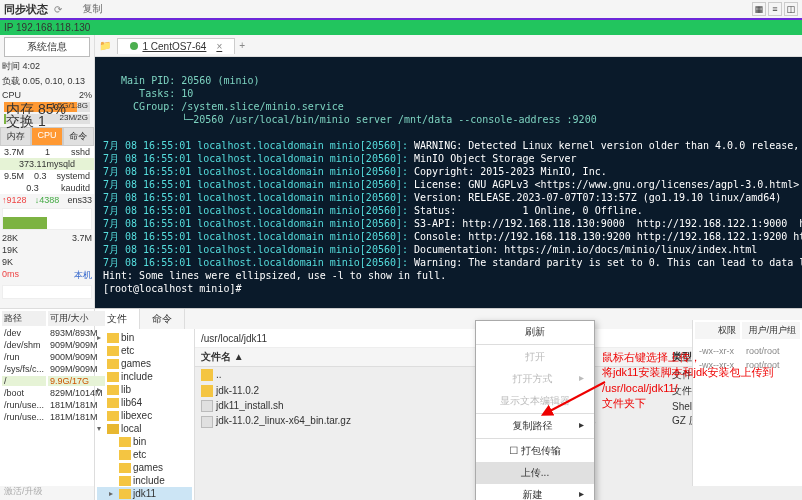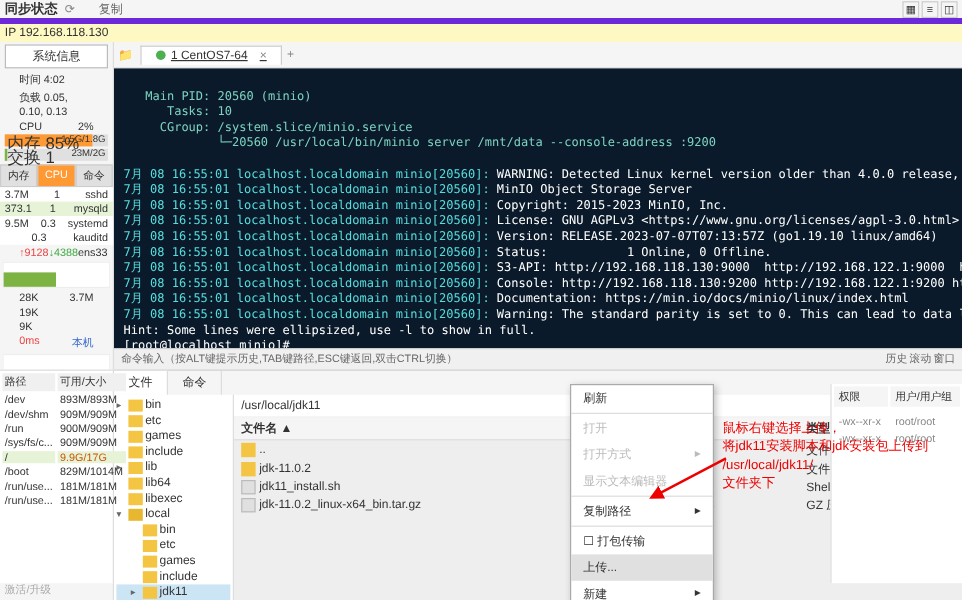--- a/index.html
+++ b/index.html
@@ -5,7 +5,7 @@
 *{box-sizing:border-box;margin:0;padding:0;}
 body{font-family:"Microsoft YaHei",Arial,sans-serif;font-size:10px;overflow:hidden;background:#f0f0f0;color:#333;}
 .app{width:802px;height:500px;display:flex;flex-direction:column;background:#eee;position:relative;}
-.topbar{height:20px;background:#f5f5f5;display:flex;align-items:center;padding:0 4px;border-bottom:5px solid #6d28d9;}
+.topbar{height:20px;background:#f5f5f5;display:flex;align-items:center;padding:0 4px;border-bottom:2px solid #6d28d9;}
 .topbar .status{font-weight:bold;font-size:11px;}
 .topbar .copy{margin-left:20px;color:#666;}
 .topbar .right{margin-left:auto;display:flex;gap:2px;}

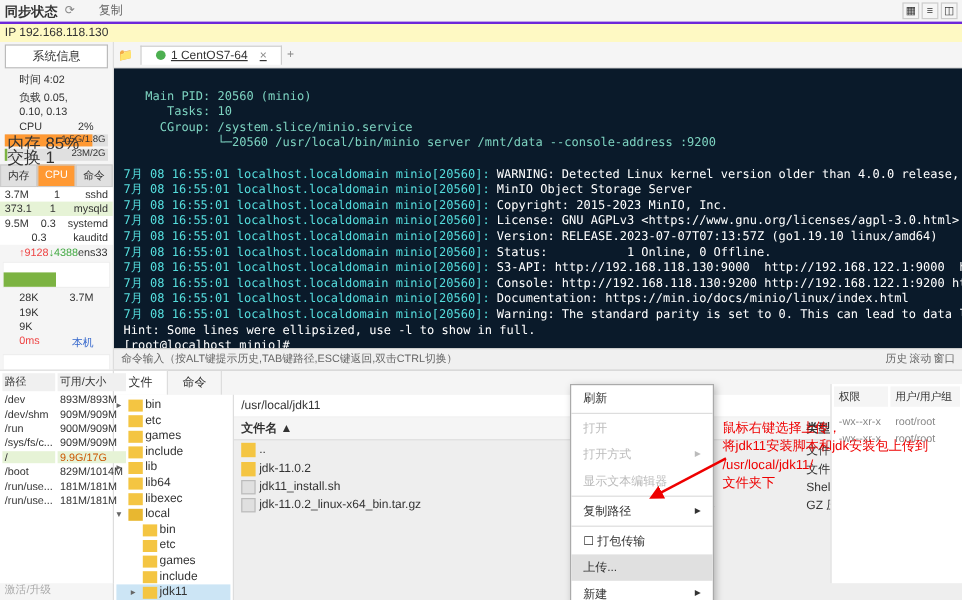--- a/index.html
+++ b/index.html
@@ -12,7 +12,7 @@
 .tbicon{width:14px;height:14px;border:1px solid #ccc;display:flex;align-items:center;justify-content:center;font-size:9px;}
 .main{flex:1;display:flex;overflow:hidden;}
 .sidebar{width:95px;background:#f5f5f5;border-right:1px solid #ddd;font-size:9px;display:flex;flex-direction:column;}
-.ipline{padding:2px 4px;background:#fef9c3;}
+.ipline{padding:2px 4px;background:#22c55e;}
 .sysinfo-btn{margin:2px 4px;padding:2px 6px;border:1px solid #bbb;background:#fff;font-size:10px;text-align:center;}
 .stat-row{display:flex;justify-content:space-between;padding:1px 16px;}
 .stat-row.hl{background:#e6f3d6;}

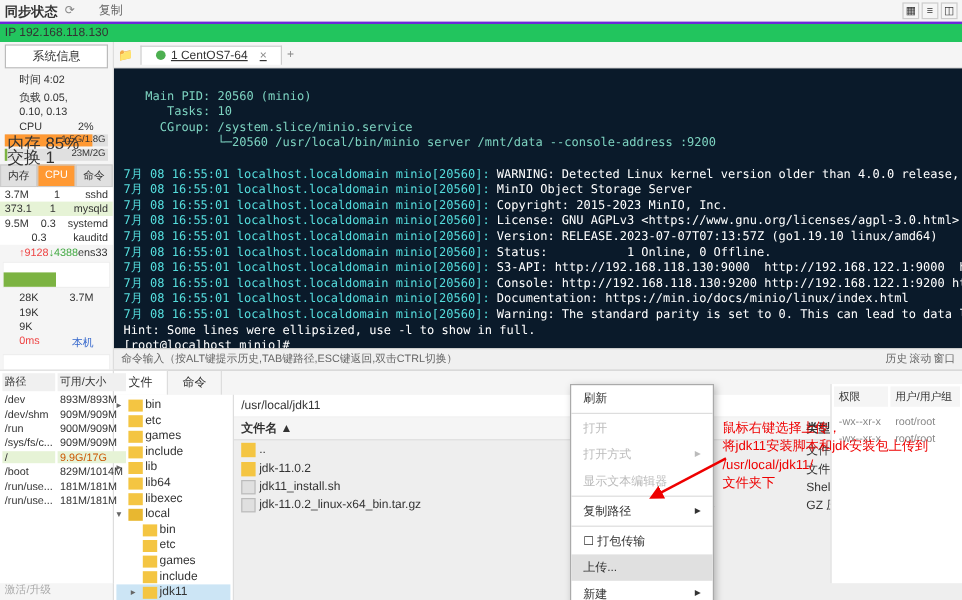--- a/index.html
+++ b/index.html
@@ -14,7 +14,7 @@
 .sidebar{width:95px;background:#f5f5f5;border-right:1px solid #ddd;font-size:9px;display:flex;flex-direction:column;}
 .ipline{padding:2px 4px;background:#22c55e;}
 .sysinfo-btn{margin:2px 4px;padding:2px 6px;border:1px solid #bbb;background:#fff;font-size:10px;text-align:center;}
-.stat-row{display:flex;justify-content:space-between;padding:1px 16px;}
+.stat-row{display:flex;justify-content:space-between;padding:1px 2px;}
 .stat-row.hl{background:#e6f3d6;}
 .bar{height:10px;background:#e0e0e0;position:relative;margin:1px 4px;}
 .bar-fill{height:100%;background:#ff9933;}

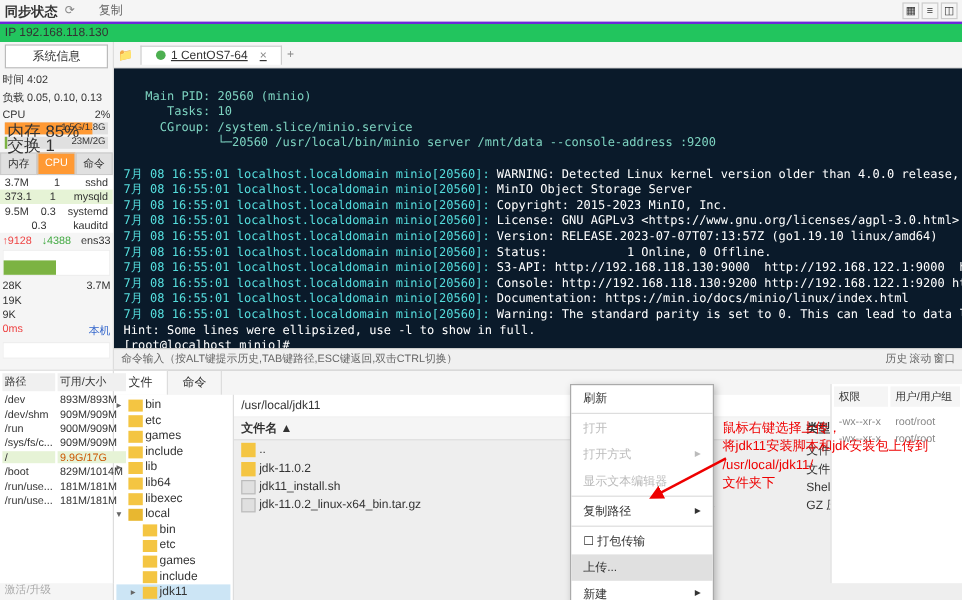--- a/index.html
+++ b/index.html
@@ -15,7 +15,7 @@
 .ipline{padding:2px 4px;background:#22c55e;}
 .sysinfo-btn{margin:2px 4px;padding:2px 6px;border:1px solid #bbb;background:#fff;font-size:10px;text-align:center;}
 .stat-row{display:flex;justify-content:space-between;padding:1px 2px;}
-.stat-row.hl{background:#e6f3d6;}
+.stat-row.hl{background:#e6f3d6;justify-content:center;}
 .bar{height:10px;background:#e0e0e0;position:relative;margin:1px 4px;}
 .bar-fill{height:100%;background:#ff9933;}
 .bar-fill.green{background:#7cb342;}

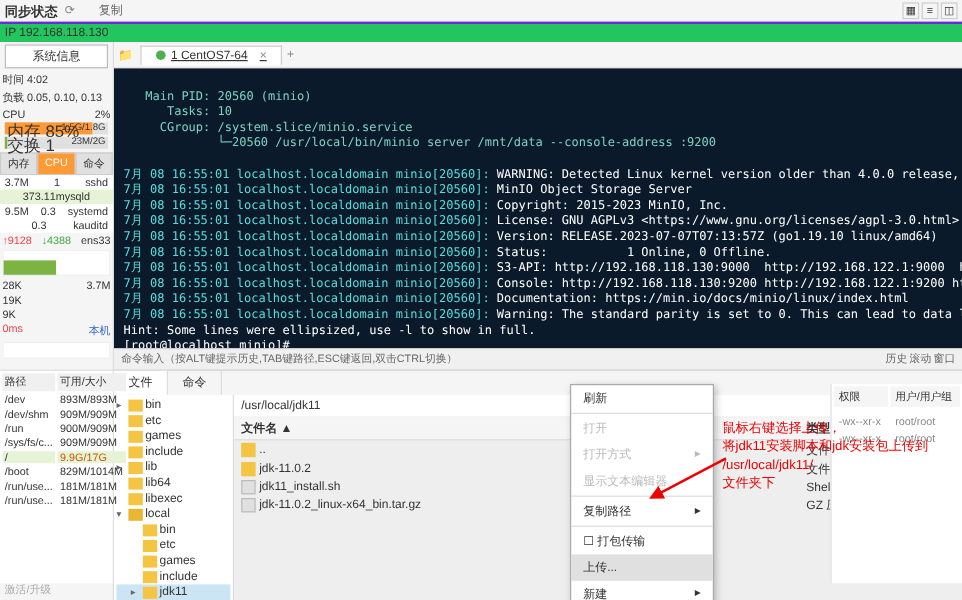--- a/index.html
+++ b/index.html
@@ -196,14 +196,6 @@
     
 █
       </div>
-      <div class="term-footer">
-        <span>命令输入（按ALT键提示历史,TAB键路径,ESC键返回,双击CTRL切换）</span>
-        <div class="rt">
-          <span>历史</span>
-          <span>滚动</span>
-          <span>窗口</span>
-        </div>
-      </div>
 
       <div class="fm">
         <div class="fm-main">

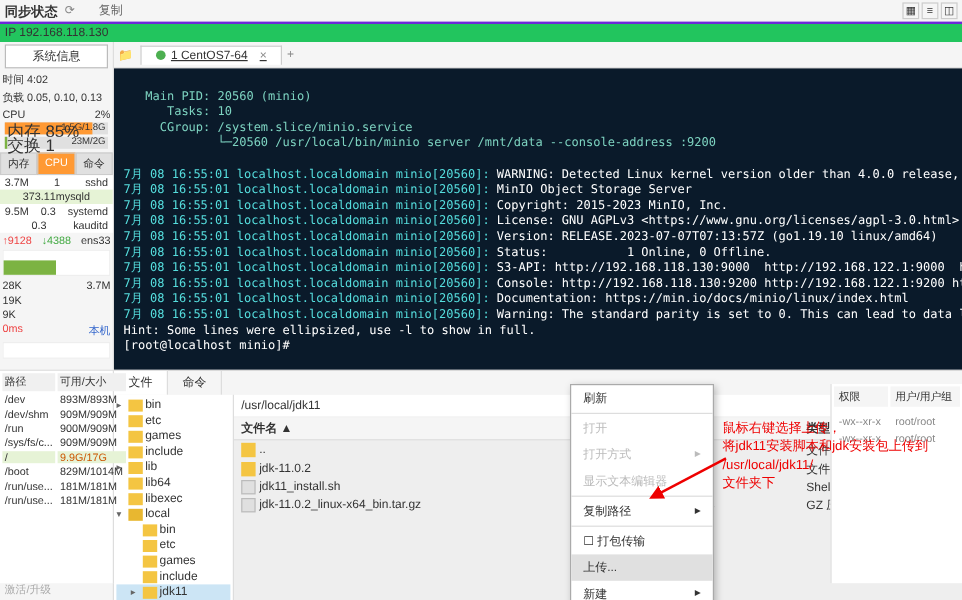--- a/index.html
+++ b/index.html
@@ -62,7 +62,7 @@
 .file-ico.fold{background:#f4c542;}
 .file-ico.file{background:#e0e0e0;border:1px solid #bbb;}
 .ctx-menu{position:absolute;left:475px;top:320px;width:120px;background:#fff;border:1px solid #aaa;box-shadow:2px 2px 6px rgba(0,0,0,0.25);font-size:10px;z-index:10;}
-.ctx-item{padding:4px 10px;color:#333;}
+.ctx-item{padding:4px 10px;color:#333;text-align:center;}
 .ctx-item.dis{color:#bbb;}
 .ctx-item.hl{background:#e0e0e0;}
 .ctx-sep{height:1px;background:#ddd;margin:1px 0;}

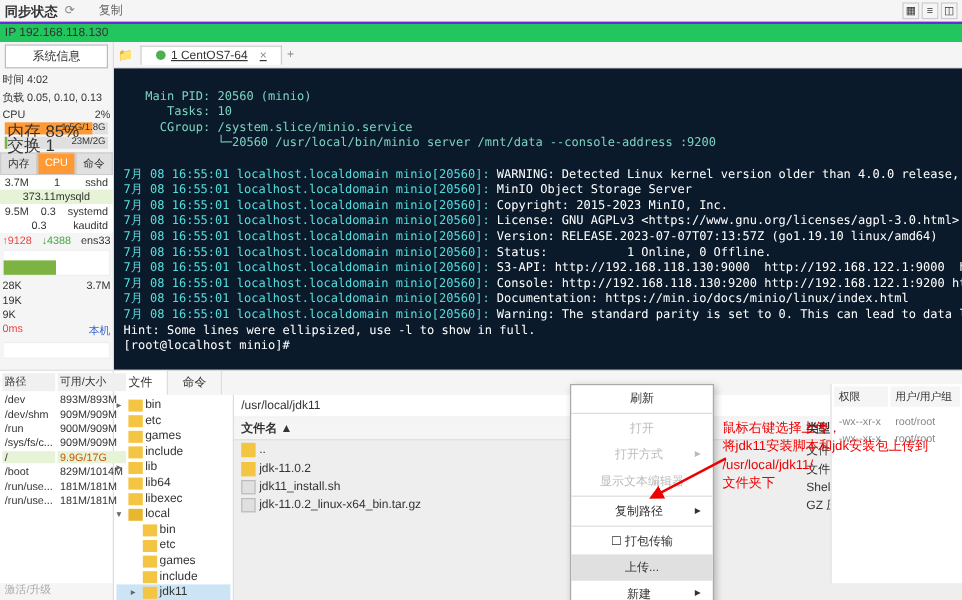--- a/index.html
+++ b/index.html
@@ -70,7 +70,7 @@
 .arrow-svg{position:absolute;left:540px;top:380px;z-index:11;}
 .footer-act{position:absolute;bottom:0;left:0;font-size:9px;color:#aaa;padding:2px 4px;}
 .right-panel{position:absolute;right:0;top:320px;bottom:14px;width:110px;background:#fff;border-left:1px solid #ddd;font-size:9px;z-index:5;}
-.right-panel th{background:#f5f5f5;text-align:left;padding:2px 4px;font-weight:normal;}
+.right-panel th{background:#f5f5f5;text-align:right;padding:2px 4px;font-weight:normal;}
 .right-panel td{padding:1px 4px;color:#888;}
 </style>
 </head>

